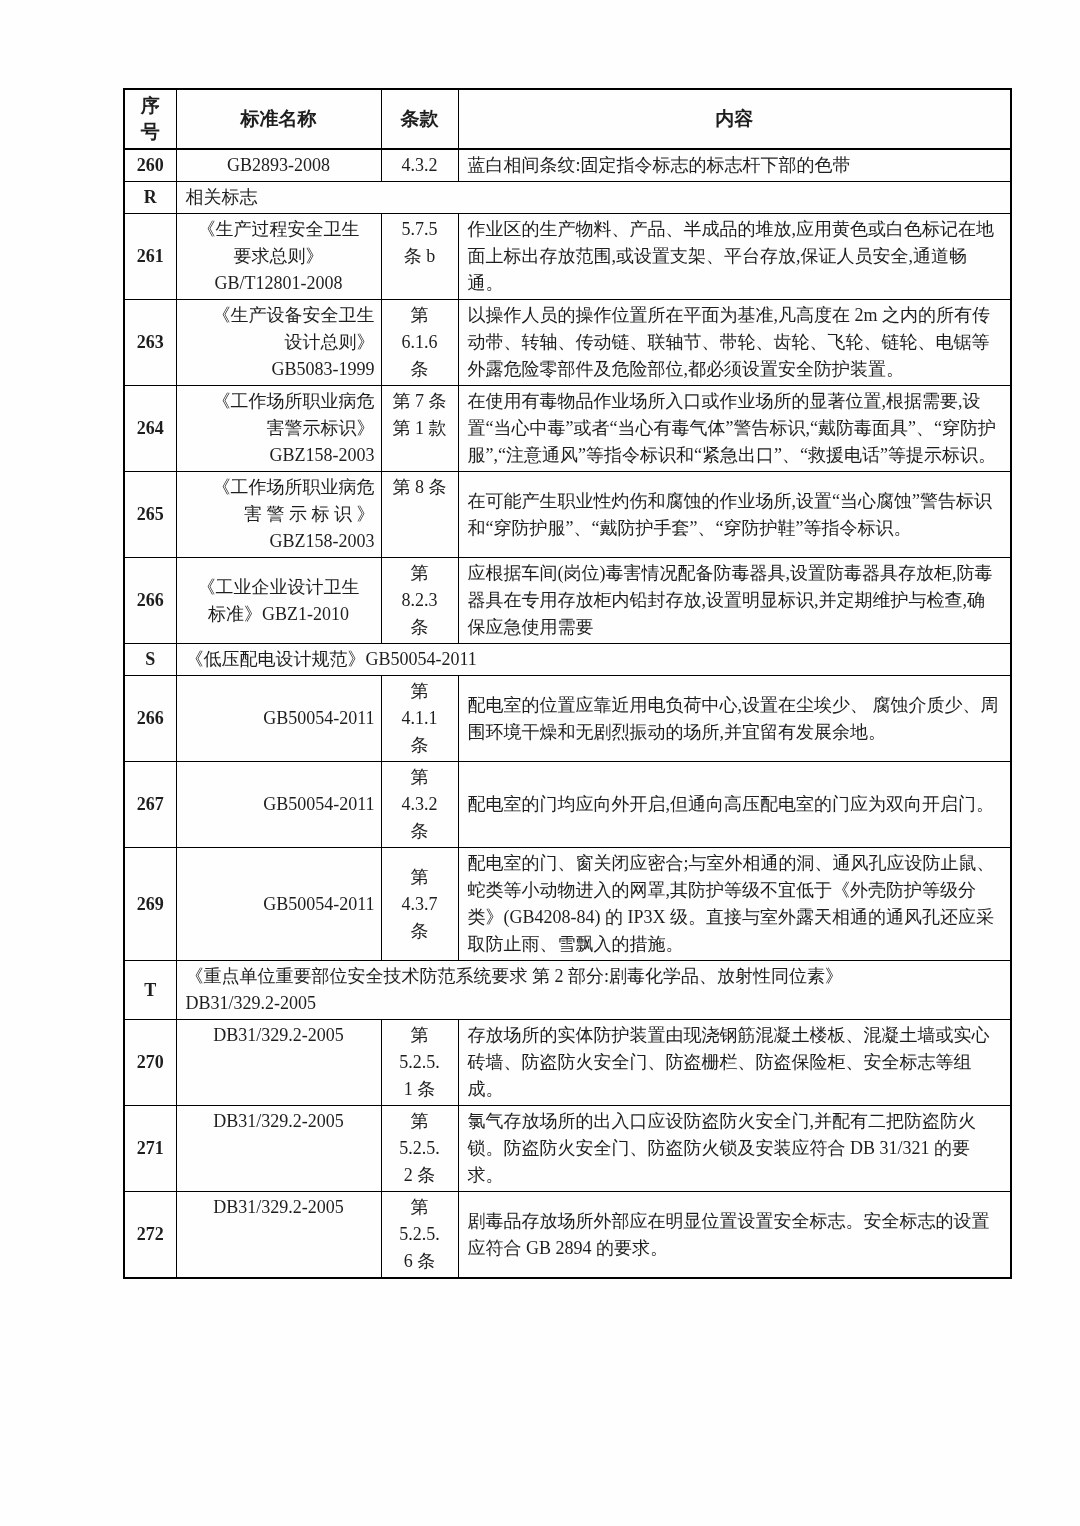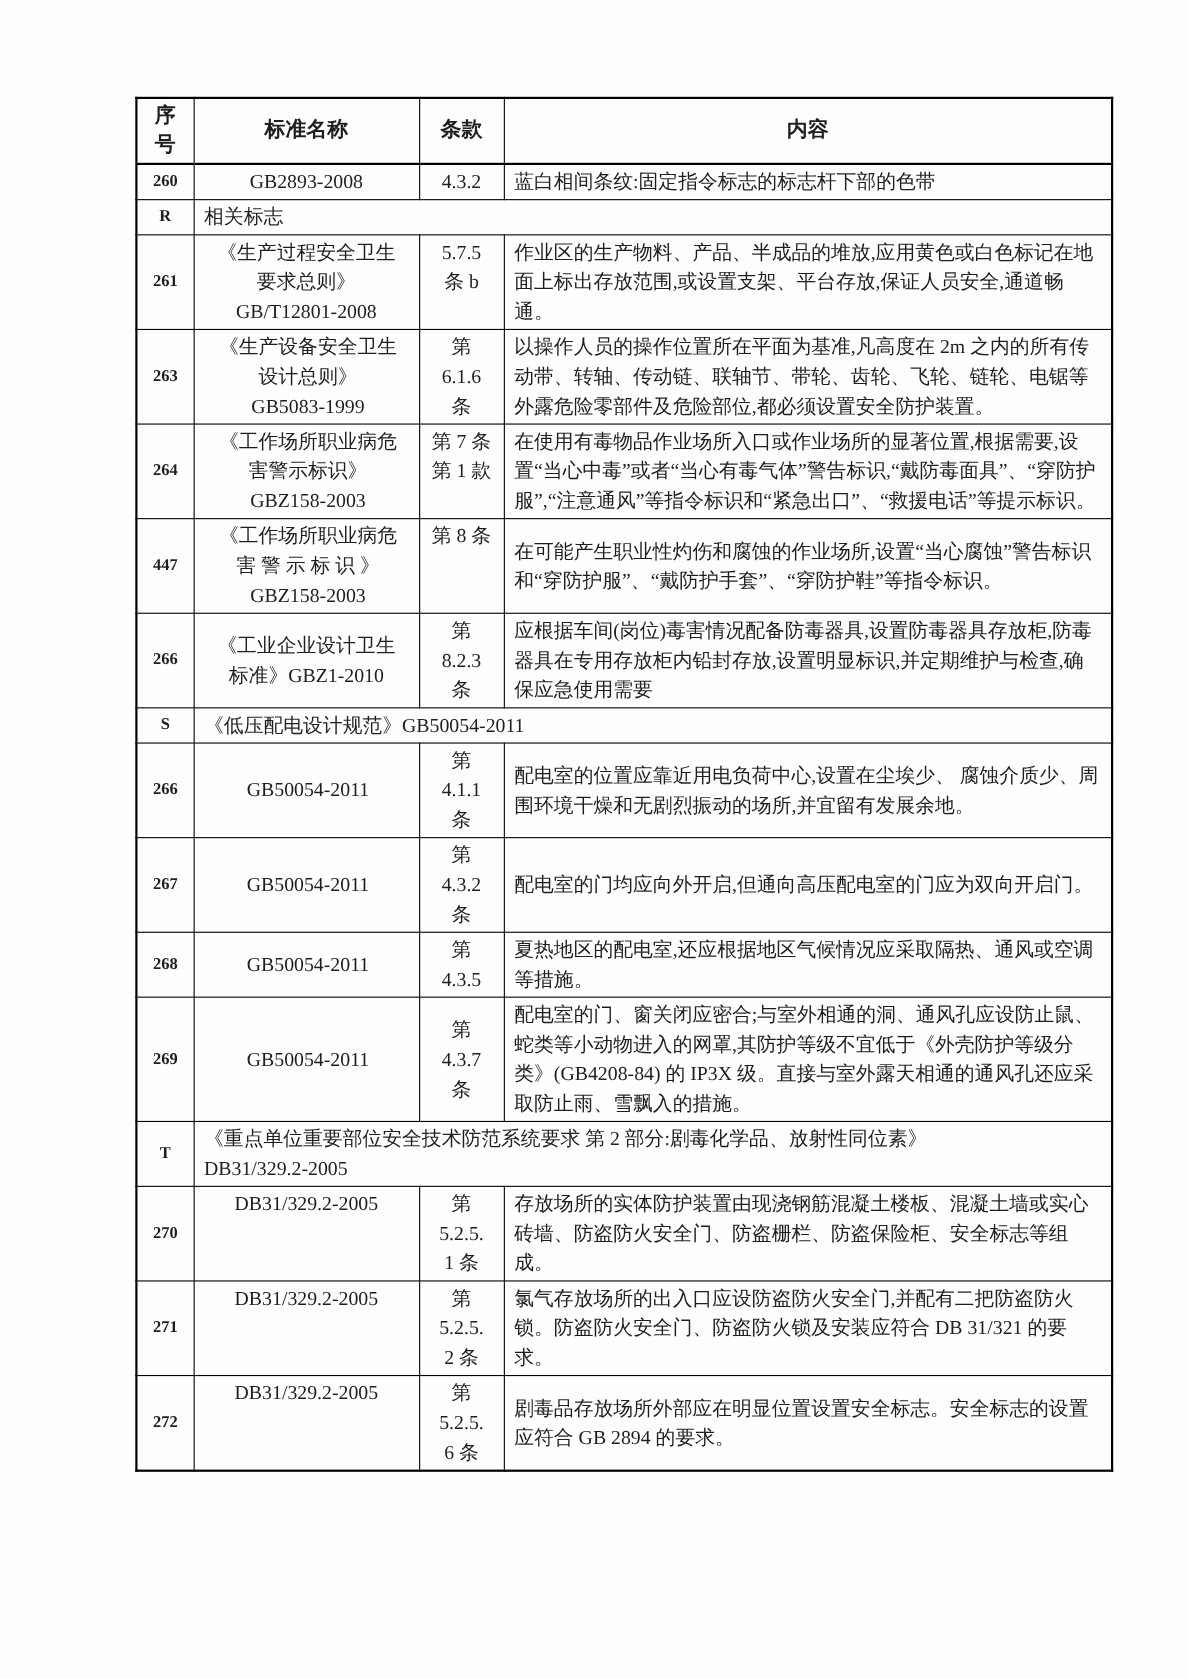--- a/index.html
+++ b/index.html
@@ -54,7 +54,7 @@
   td.c-no {
     text-align: center;
     font-weight: bold;
-    font-size: 15px;
+    font-size: 18px;
     padding: 2px 1px;
   }
   td.c-name {

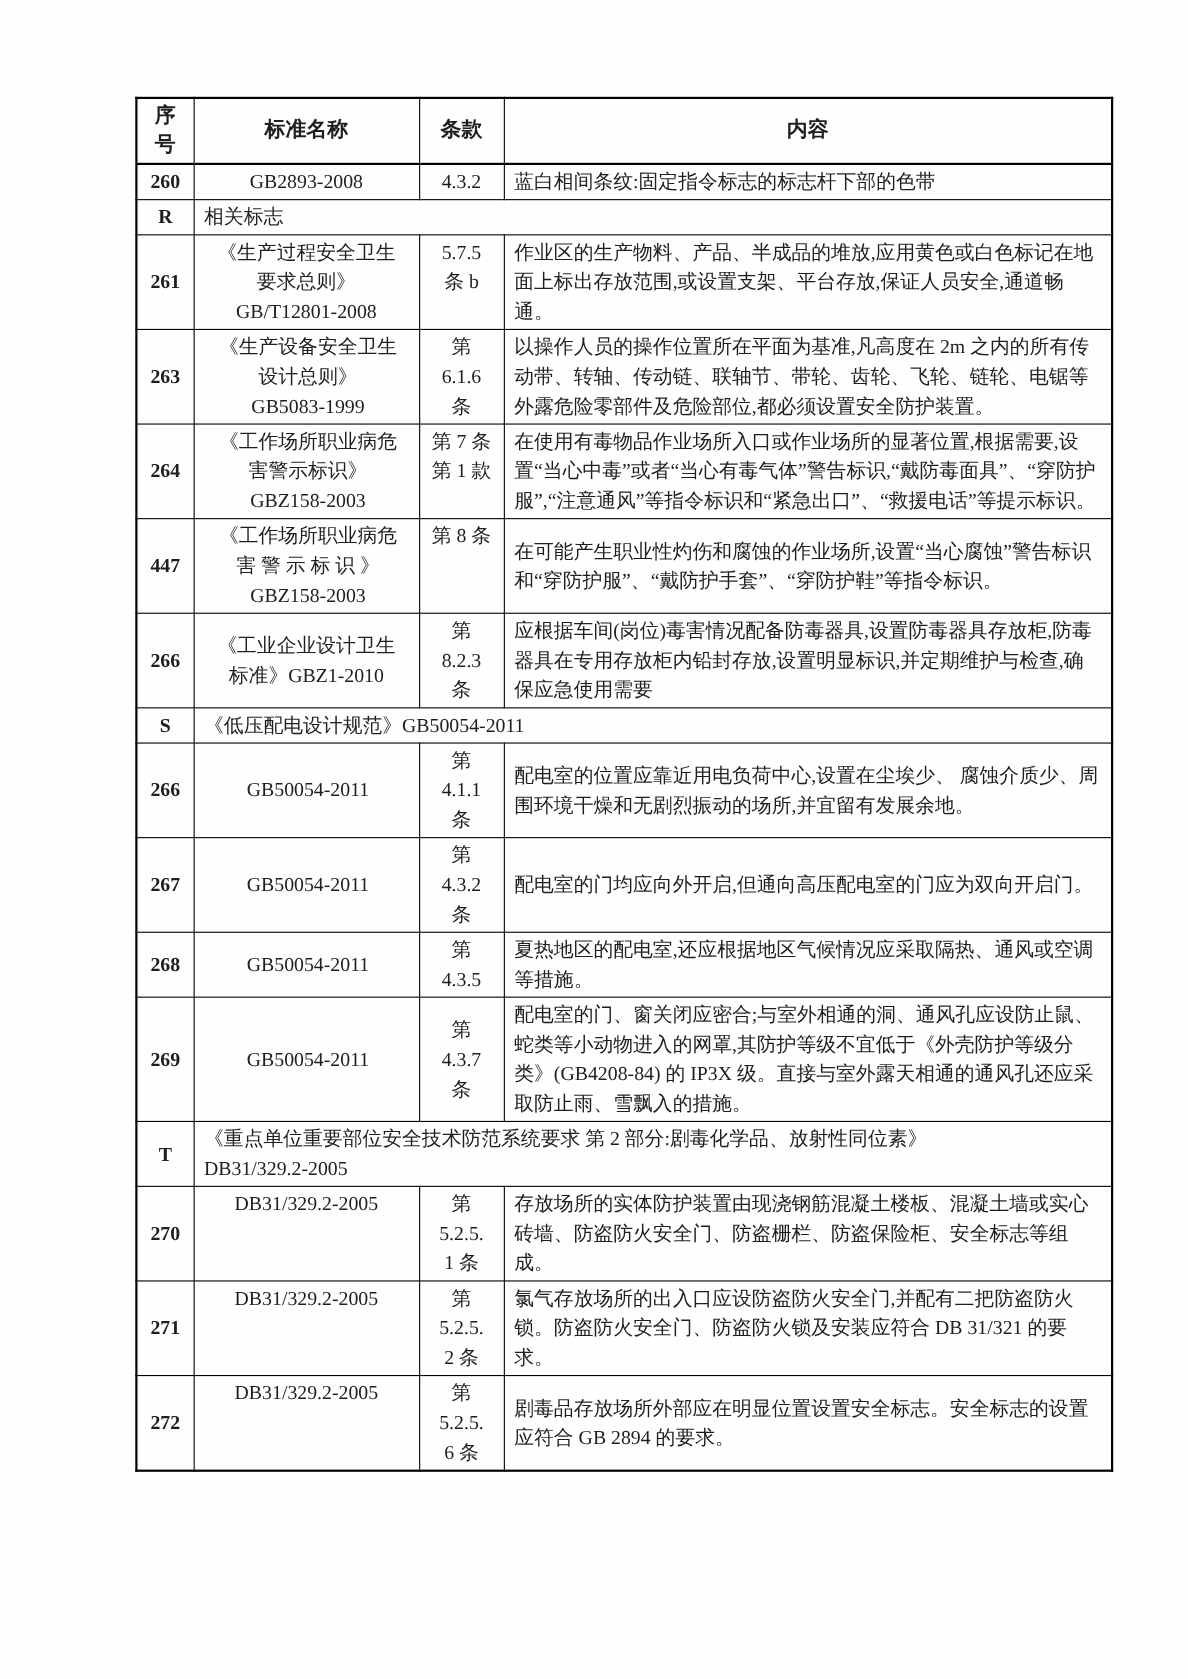--- a/index.html
+++ b/index.html
@@ -63,7 +63,7 @@
     padding: 2px 6px;
     margin-left: 35px;
   }
-  td.c-name.left { text-align: center; padding-left: 9px; }
+  td.c-name.left { text-align: right; padding-left: 9px; }
   td.c-name.top  { vertical-align: top; }
   td.c-clause {
     text-align: center;

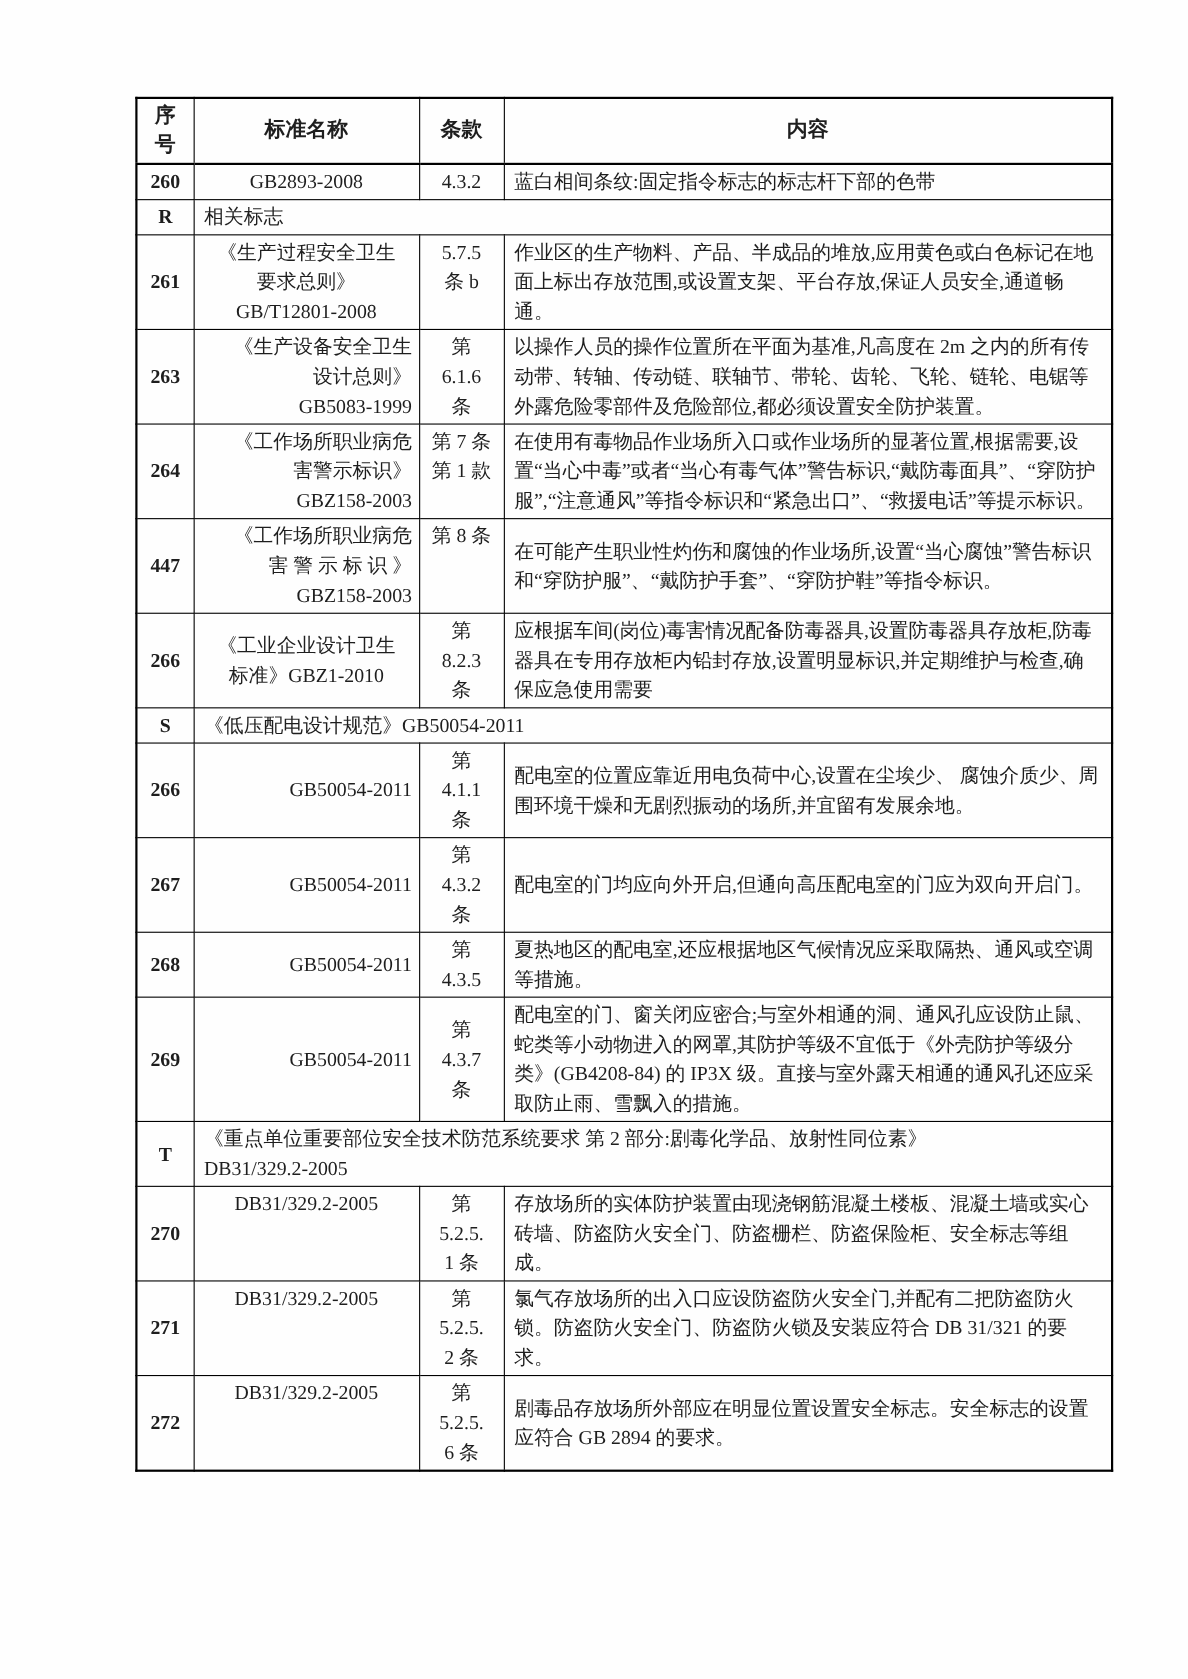--- a/index.html
+++ b/index.html
@@ -141,7 +141,7 @@
           <td class="c-content">在使用有毒物品作业场所入口或作业场所的显著位置,根据需要,设置“当心中毒”或者“当心有毒气体”警告标识,“戴防毒面具”、“穿防护服”,“注意通风”等指令标识和“紧急出口”、“救援电话”等提示标识。</td>
         </tr>
         <tr>
-          <td class="c-no">447</td>
+          <td class="c-no">265</td>
           <td class="c-name left">《工作场所职业病危
 害 警 示 标 识 》
 GBZ158-2003</td>

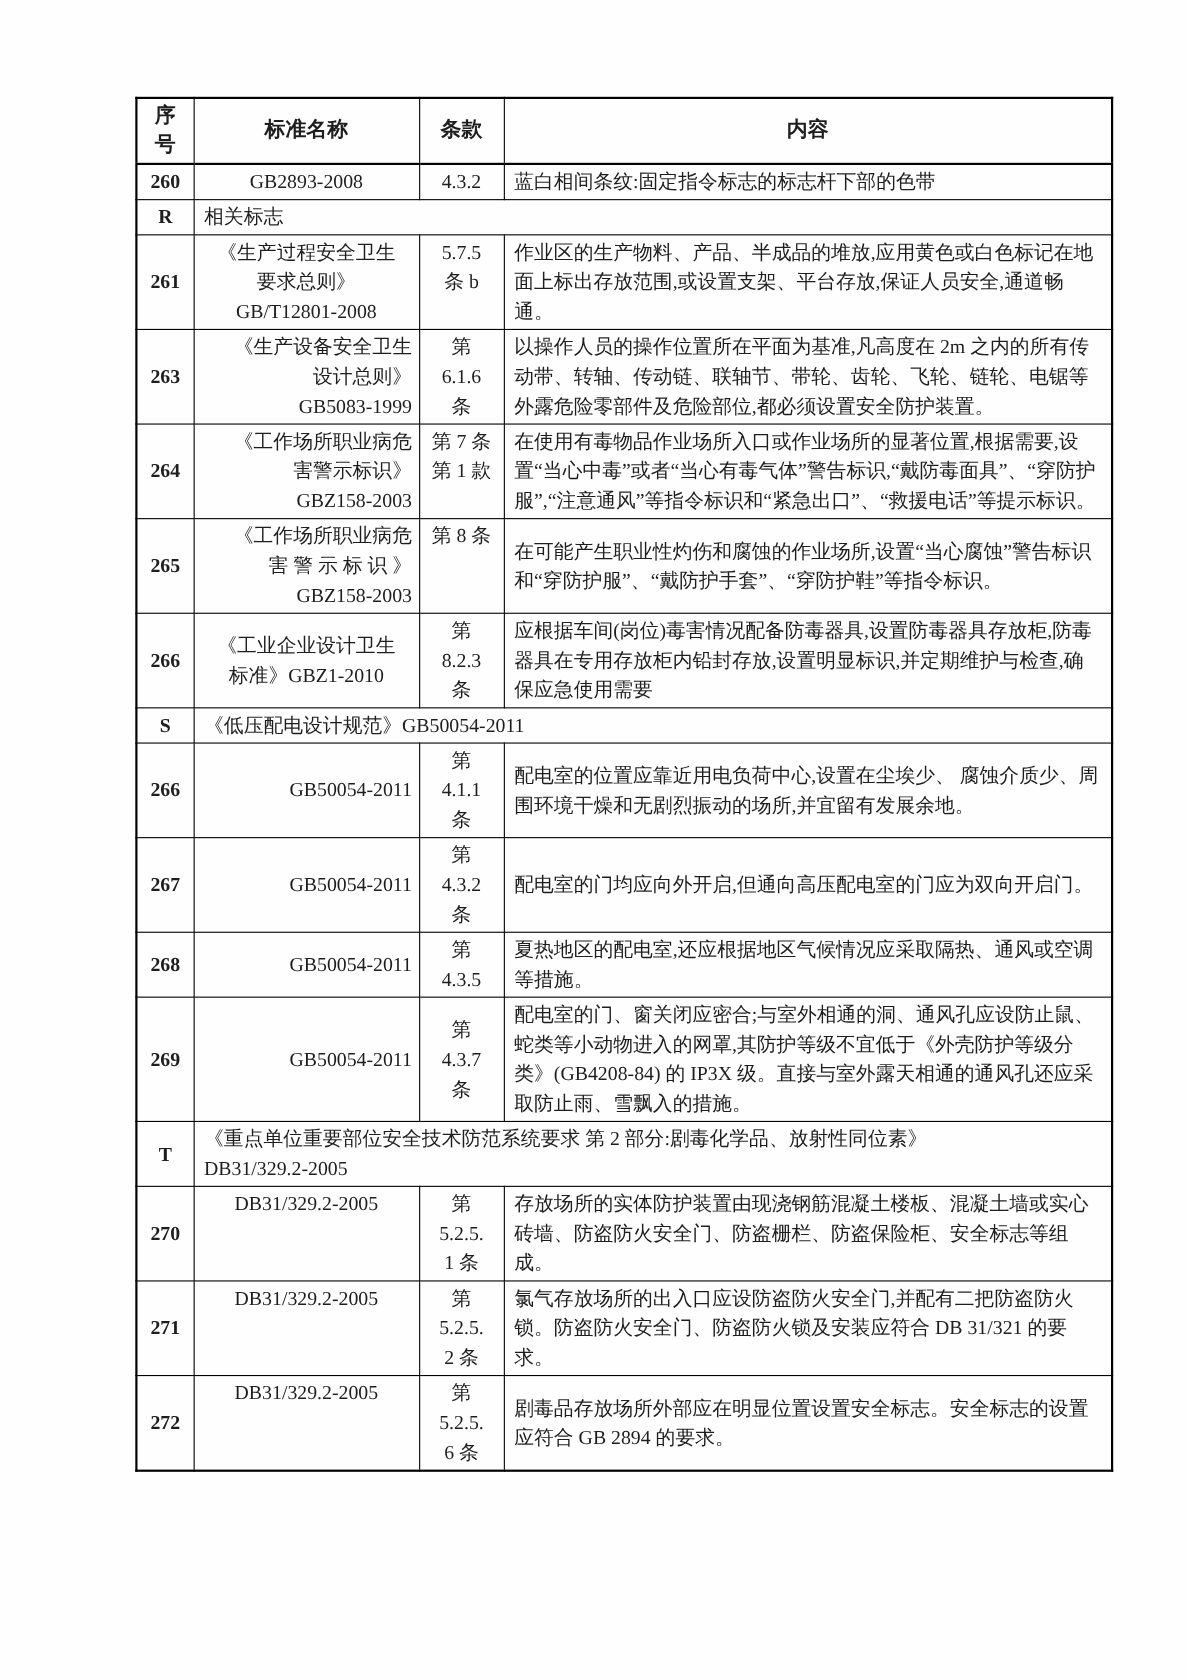--- a/index.html
+++ b/index.html
@@ -178,13 +178,6 @@
           <td class="c-content">配电室的门均应向外开启,但通向高压配电室的门应为双向开启门。</td>
         </tr>
         <tr>
-          <td class="c-no">268</td>
-          <td class="c-name left">GB50054-2011</td>
-          <td class="c-clause">第
-4.3.5</td>
-          <td class="c-content">夏热地区的配电室,还应根据地区气候情况应采取隔热、通风或空调等措施。</td>
-        </tr>
-        <tr>
           <td class="c-no">269</td>
           <td class="c-name left">GB50054-2011</td>
           <td class="c-clause">第

